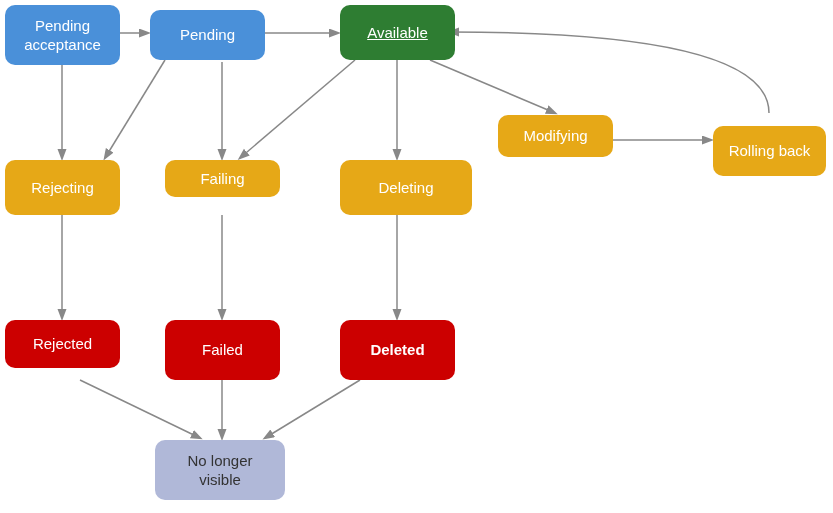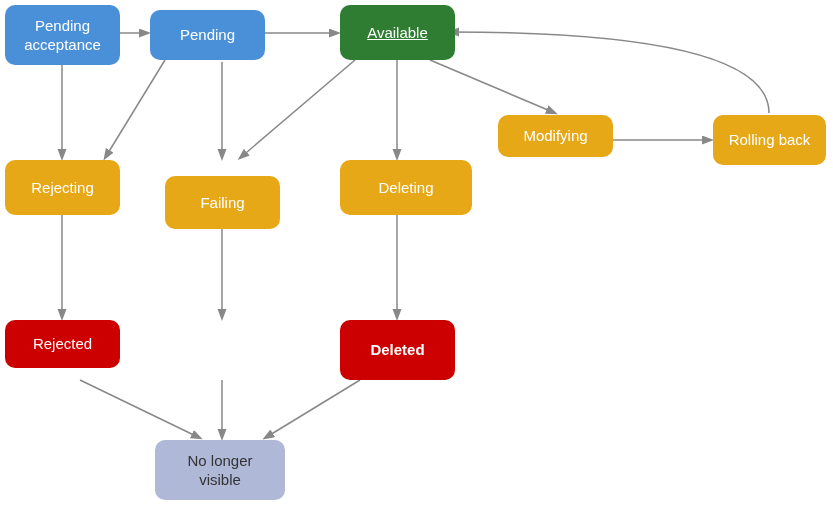--- a/index.html
+++ b/index.html
@@ -100,7 +100,7 @@
   <div class="node blue" style="left:150px;top:10px;width:115px;height:50px;">Pending</div>
   <div class="node green" style="left:340px;top:5px;width:115px;height:55px;">Available</div>
   <div class="node orange" style="left:498px;top:115px;width:115px;height:42px;">Modifying</div>
-  <div class="node orange" style="left:713px;top:115px;width:113px;height:50px;">Rolling back</div>
+  <div class="node orange" style="left:713px;top:126px;width:113px;height:50px;">Rolling back</div>
   <div class="node orange" style="left:5px;top:160px;width:115px;height:55px;">Rejecting</div>
   <div class="node orange" style="left:165px;top:176px;width:115px;height:53px;">Failing</div>
   <div class="node orange" style="left:340px;top:160px;width:132px;height:55px;">Deleting</div>

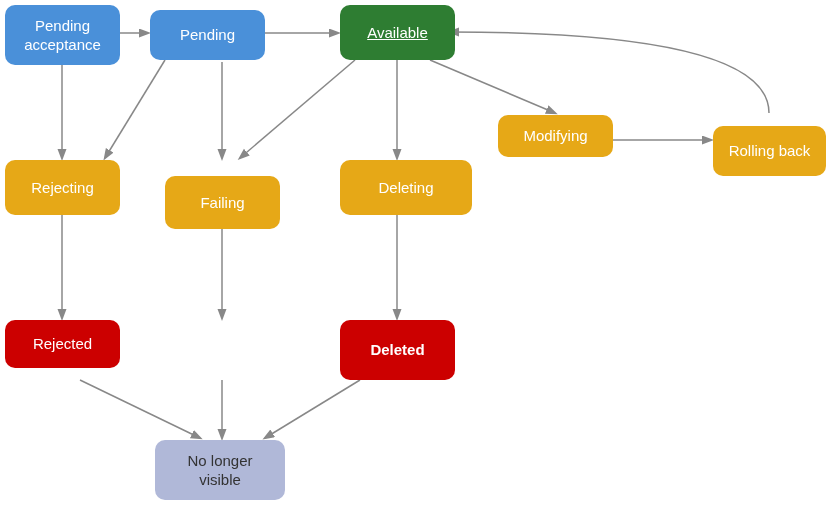--- a/index.html
+++ b/index.html
@@ -102,7 +102,7 @@
   <div class="node orange" style="left:498px;top:115px;width:115px;height:42px;">Modifying</div>
   <div class="node orange" style="left:713px;top:126px;width:113px;height:50px;">Rolling back</div>
   <div class="node orange" style="left:5px;top:160px;width:115px;height:55px;">Rejecting</div>
-  <div class="node orange" style="left:165px;top:176px;width:115px;height:53px;">Failing</div>
+  <div class="node orange" style="left:165px;top:160px;width:115px;height:37px;">Failing</div>
   <div class="node orange" style="left:340px;top:160px;width:132px;height:55px;">Deleting</div>
   <div class="node red" style="left:5px;top:320px;width:115px;height:48px;">Rejected</div>
   <div class="node red" style="left:340px;top:320px;width:115px;height:60px;font-weight:bold;">Deleted</div>

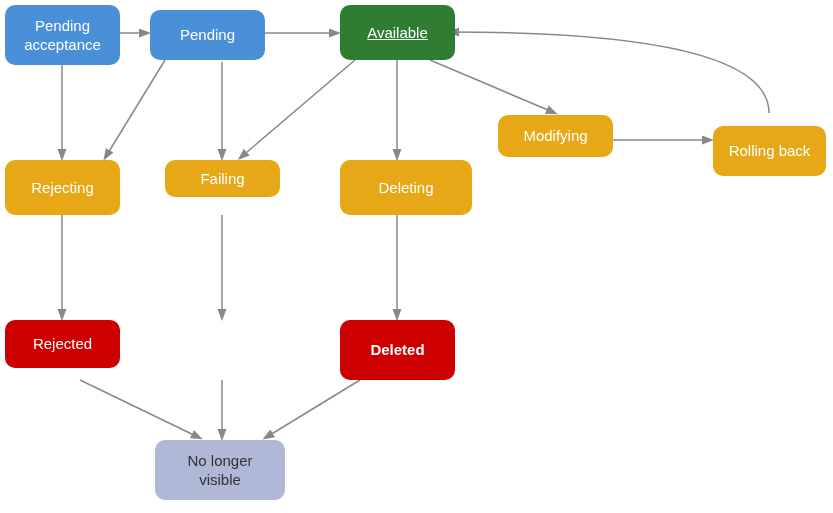--- a/index.html
+++ b/index.html
@@ -105,6 +105,7 @@
   <div class="node orange" style="left:165px;top:160px;width:115px;height:37px;">Failing</div>
   <div class="node orange" style="left:340px;top:160px;width:132px;height:55px;">Deleting</div>
   <div class="node red" style="left:5px;top:320px;width:115px;height:48px;">Rejected</div>
+  <div class="node red" style="left:165px;top:320px;width:115px;height:60px;">Failed</div>
   <div class="node red" style="left:340px;top:320px;width:115px;height:60px;font-weight:bold;">Deleted</div>
   <div class="node lavender" style="left:155px;top:440px;width:130px;height:60px;">No longer<br>visible</div>
 </div>

